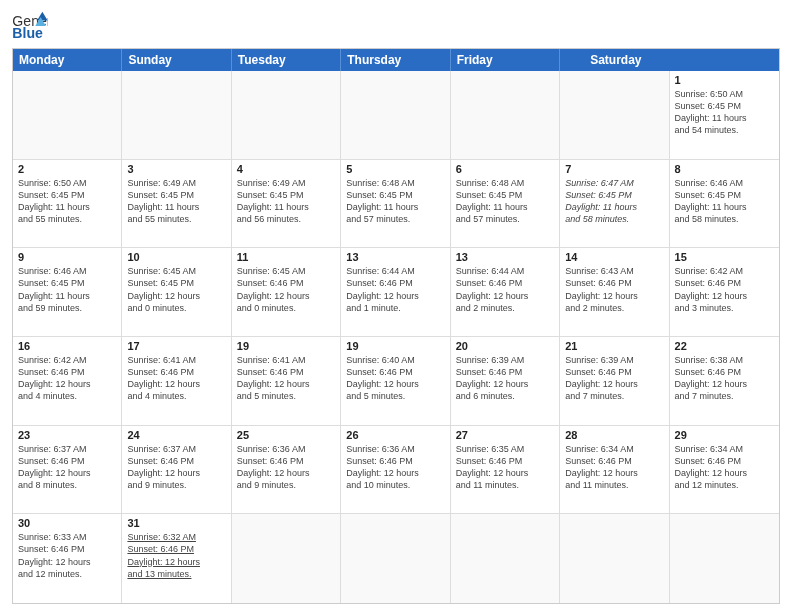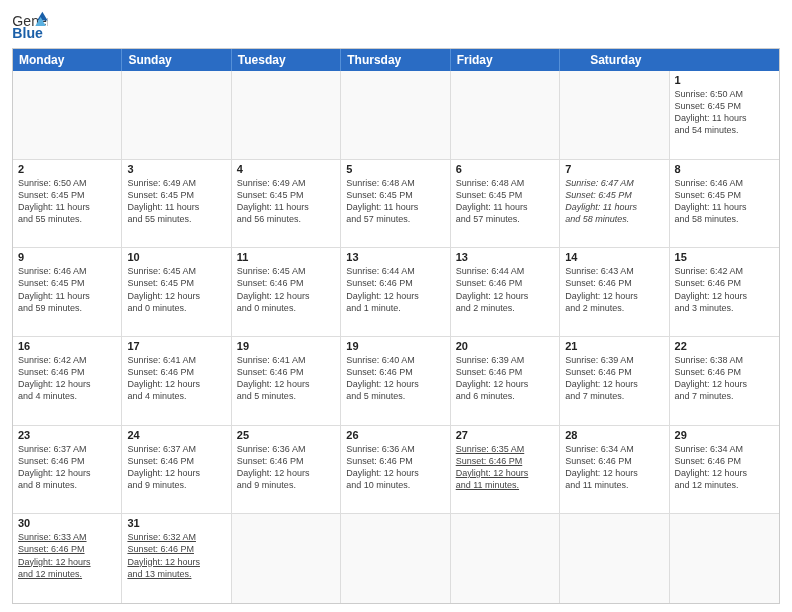--- a/index.html
+++ b/index.html
@@ -326,7 +326,7 @@
           </div>
           <div class="day-cell">
             <div class="day-num">27</div>
-            <div class="day-info" style="white-space: pre-line; text-decoration: underline;">Sunrise: 6:35 AM
+            <div class="day-info" style="white-space: pre-line;">Sunrise: 6:35 AM
 Sunset: 6:46 PM
 Daylight: 12 hours
 and 11 minutes.</div>

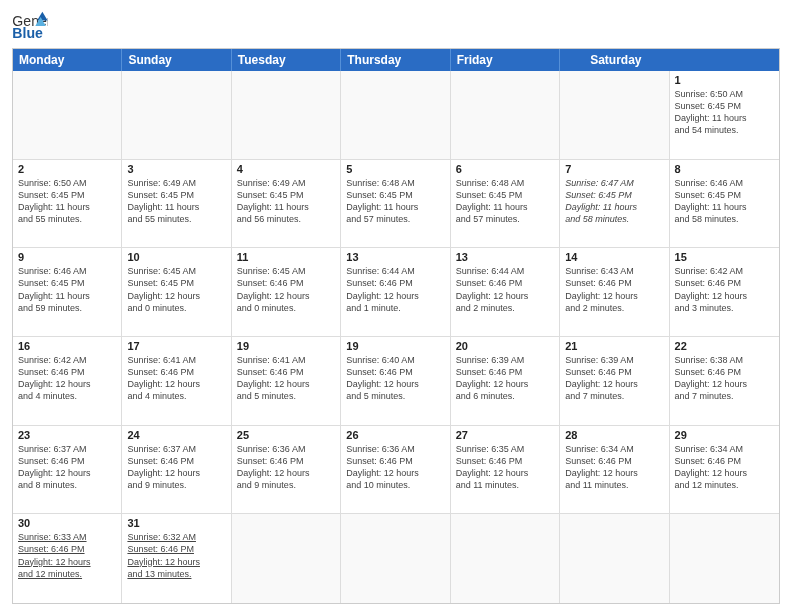--- a/index.html
+++ b/index.html
@@ -349,7 +349,7 @@
         <div class="week-row">
           <div class="day-cell">
             <div class="day-num">30</div>
-            <div class="day-info" style="white-space: pre-line; text-decoration: underline;">Sunrise: 6:33 AM
+            <div class="day-info" style="white-space: pre-line;">Sunrise: 6:33 AM
 Sunset: 6:46 PM
 Daylight: 12 hours
 and 12 minutes.</div>

